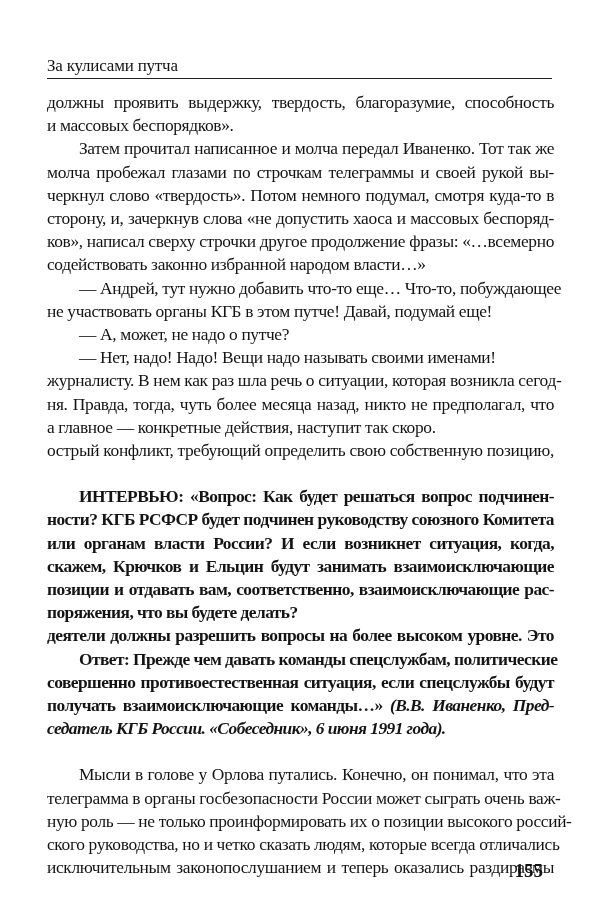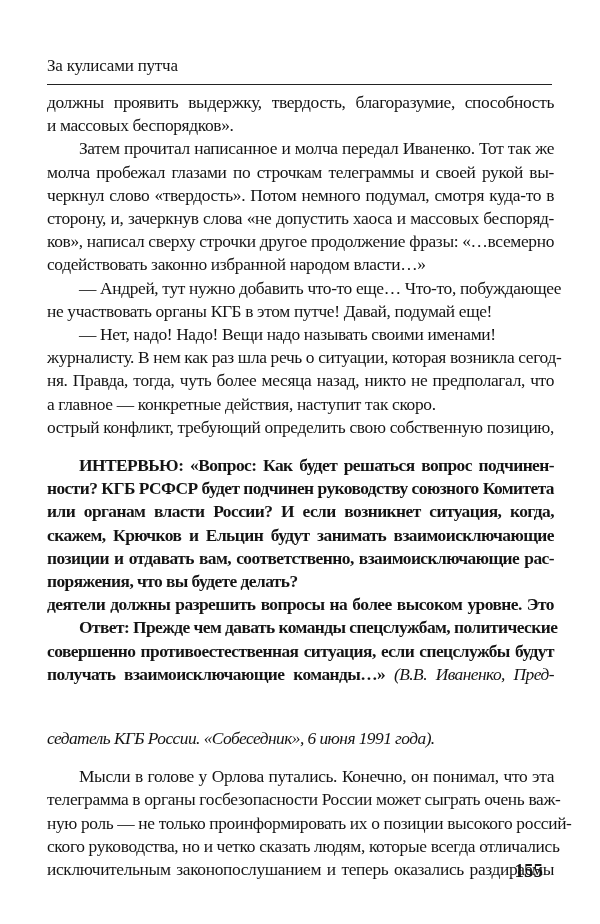--- a/index.html
+++ b/index.html
@@ -13,7 +13,7 @@
     position: absolute; top: 56px; left: 0; width: 505px;
     font-size: 17px; line-height: 20px;
     border-bottom: 1.5px solid #222;
-    padding-bottom: 8px;
+    padding-bottom: 2px;
     letter-spacing: -0.2px;
   }
   .body-text {

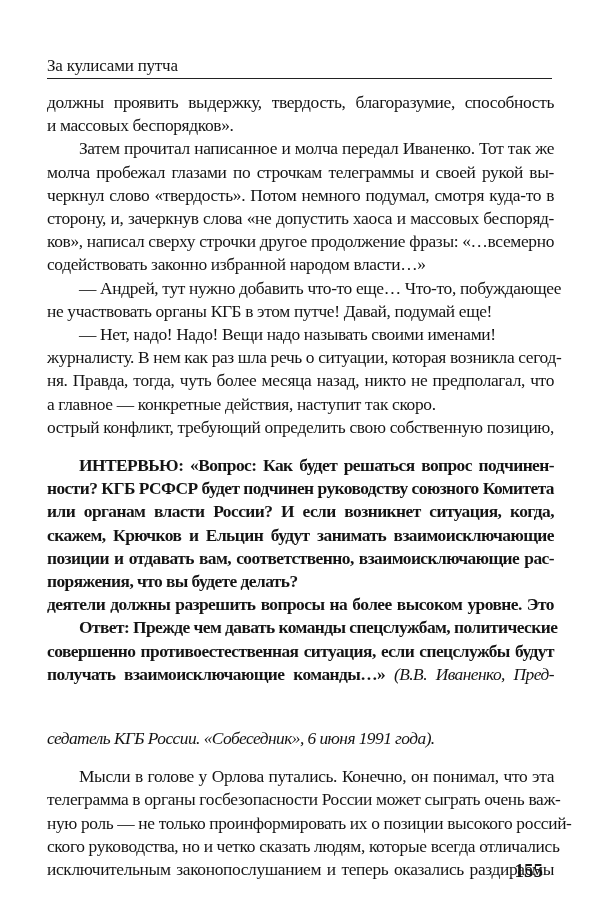--- a/index.html
+++ b/index.html
@@ -62,6 +62,9 @@
       <span class="line last">не участвовать органы КГБ в этом путче! Давай, подумай еще!</span>
     </p>
 
+    <p>
+      <span class="line ind last">— А, может, не надо о путче?</span>
+    </p>
 
     <p>
       <span class="line ind last">— Нет, надо! Надо! Вещи надо называть своими именами!</span>

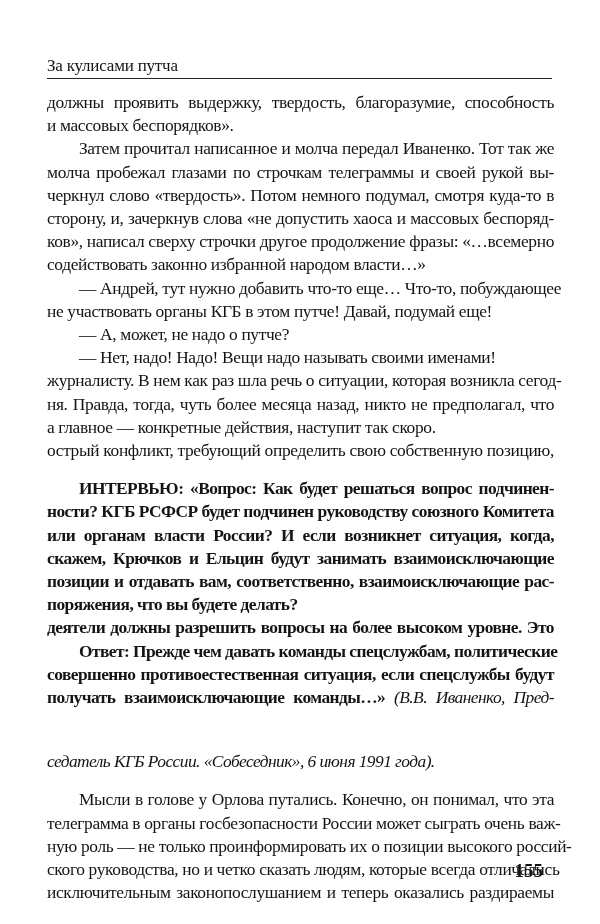--- a/index.html
+++ b/index.html
@@ -22,7 +22,7 @@
     letter-spacing: -0.35px;
   }
   .body-text p { margin: 0; text-align: justify; hyphens: manual; }
-  .body-text p.gap { margin-top: 15px; }
+  .body-text p.gap { margin-top: 23px; }
   .body-text .bold { font-weight: bold; letter-spacing: -0.55px; }
   .body-text .cite { font-weight: normal; font-style: italic; margin-top: 41px; }
   .line { display: block; text-align: justify; text-align-last: justify; white-space: nowrap; }

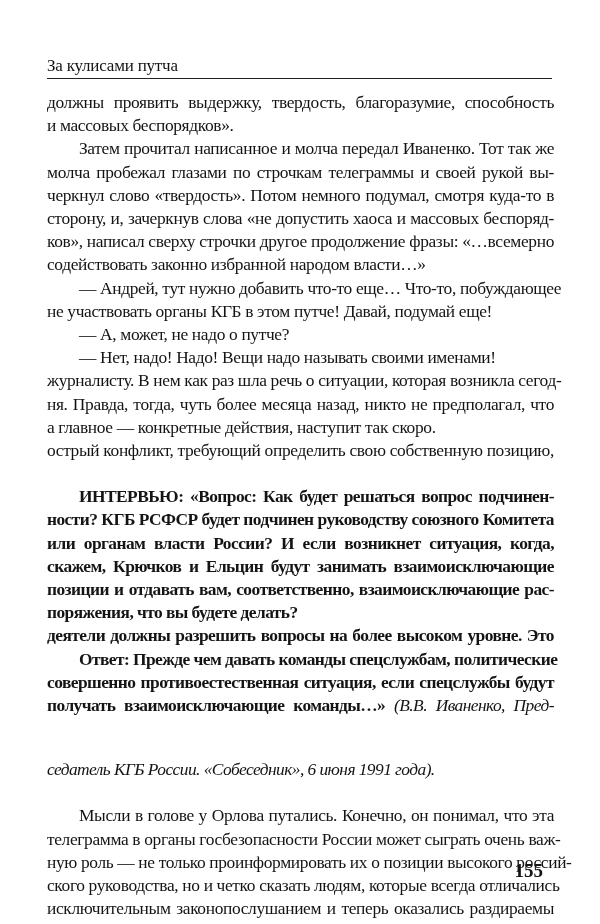--- a/index.html
+++ b/index.html
@@ -24,7 +24,7 @@
   .body-text p { margin: 0; text-align: justify; hyphens: manual; }
   .body-text p.gap { margin-top: 23px; }
   .body-text .bold { font-weight: bold; letter-spacing: -0.55px; }
-  .body-text .cite { font-weight: normal; font-style: italic; margin-top: 41px; }
+  .body-text .cite { font-weight: bold; font-style: italic; }
   .line { display: block; text-align: justify; text-align-last: justify; white-space: nowrap; }
   .line.last { text-align-last: left; }
   .line.ind { padding-left: 32px; }

